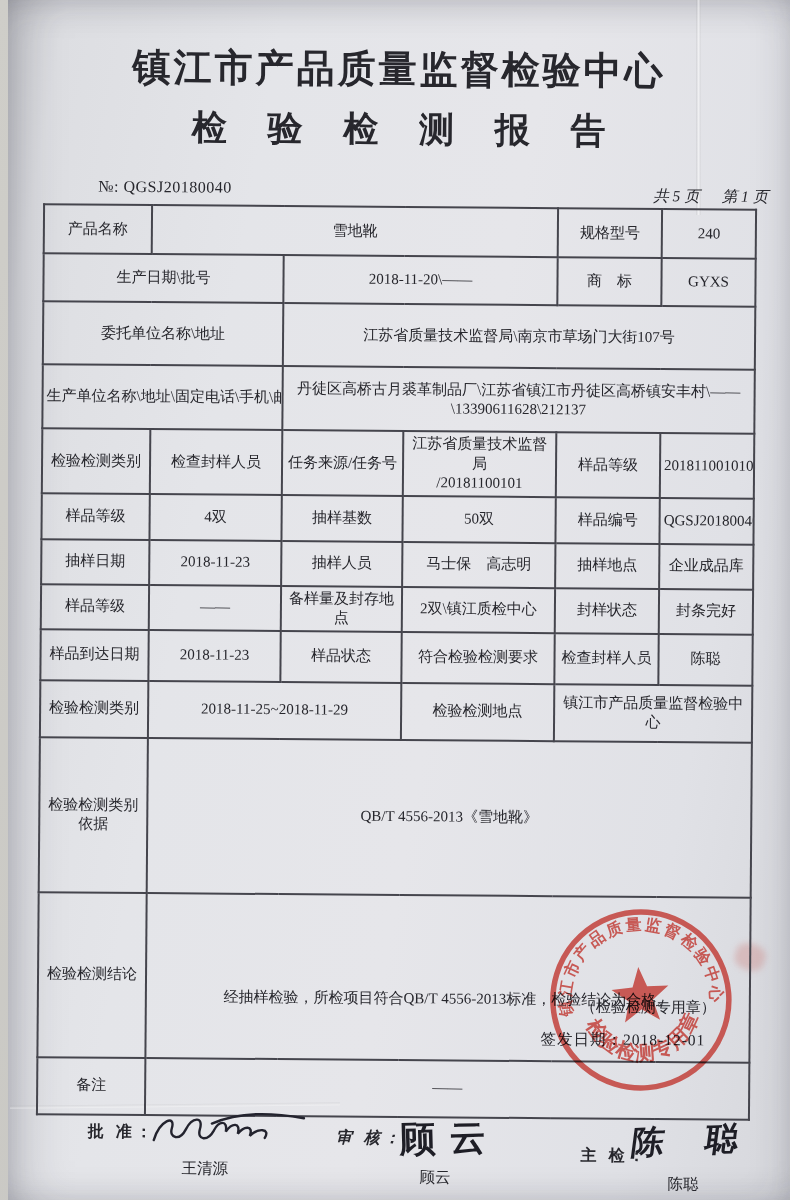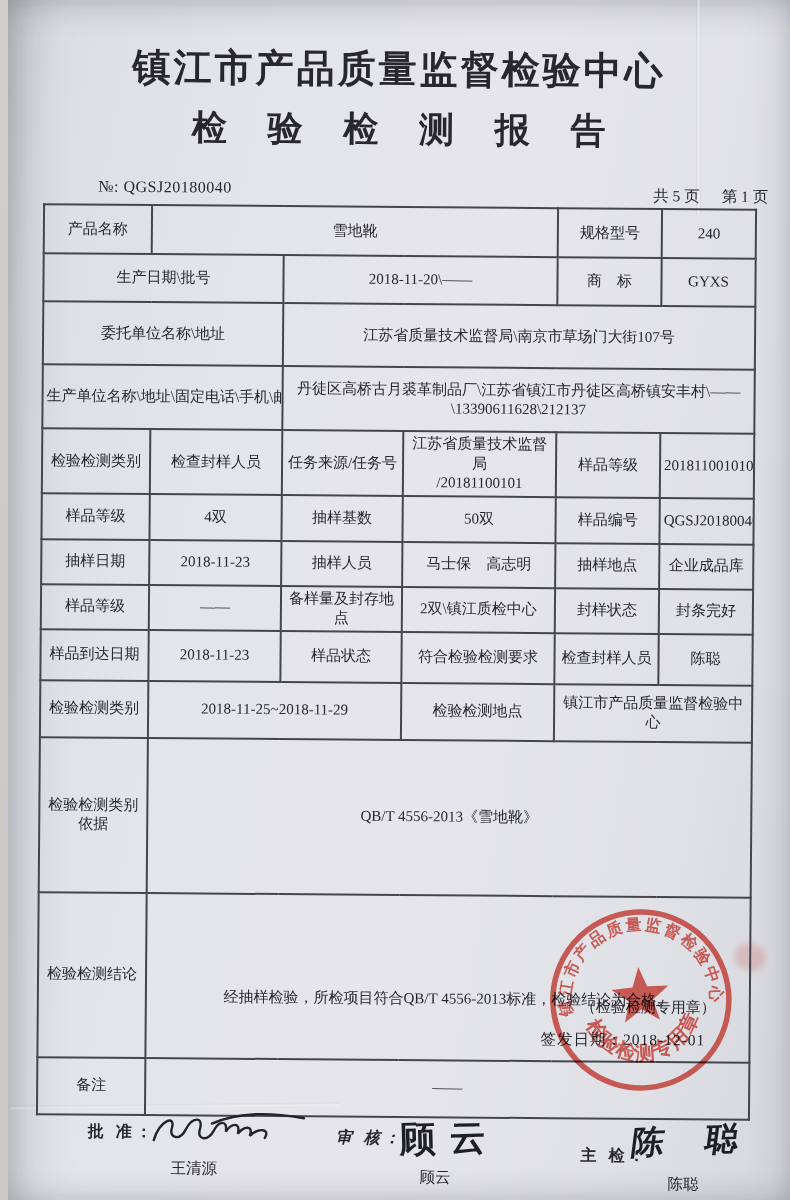--- a/index.html
+++ b/index.html
@@ -27,7 +27,7 @@
                 font-size:35px;font-weight:700;letter-spacing:16px;text-indent:16px;}
   .no-line{position:absolute;left:95px;top:180px;font-size:16px;letter-spacing:.5px;}
   .page-info{position:absolute;left:650px;top:184px;font-size:15.5px;white-space:nowrap;}
-  .page-info span{margin-right:22px;}
+  .page-info span{margin-right:22px;font-style:italic;}
 
   table.grid{position:absolute;left:40px;top:206px;width:712px;border-collapse:collapse;table-layout:fixed;}
   table.grid td{border:2px solid #45454d;text-align:center;vertical-align:middle;

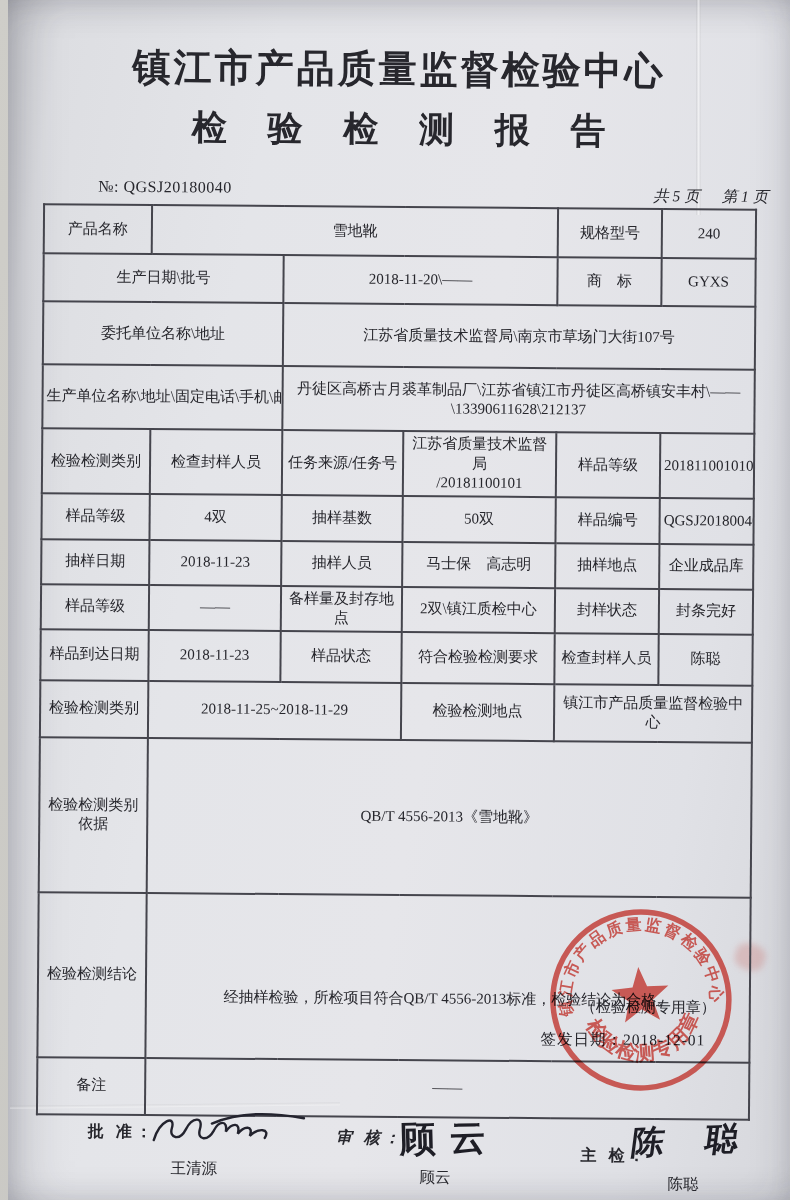--- a/index.html
+++ b/index.html
@@ -180,7 +180,7 @@
         <path d="M66,19 C96,6 128,8 158,13"></path>
       </g>
     </svg>
-    <div class="typed-name" style="left:175px;top:1160px;">王清源</div>
+    <div class="typed-name" style="left:186px;top:1160px;">王清源</div>
 
     <div class="footer-label" style="left:340px;top:1128px;font-style:italic;">审 核：</div>
     <div class="hand-name hand-gu">顾云</div>

